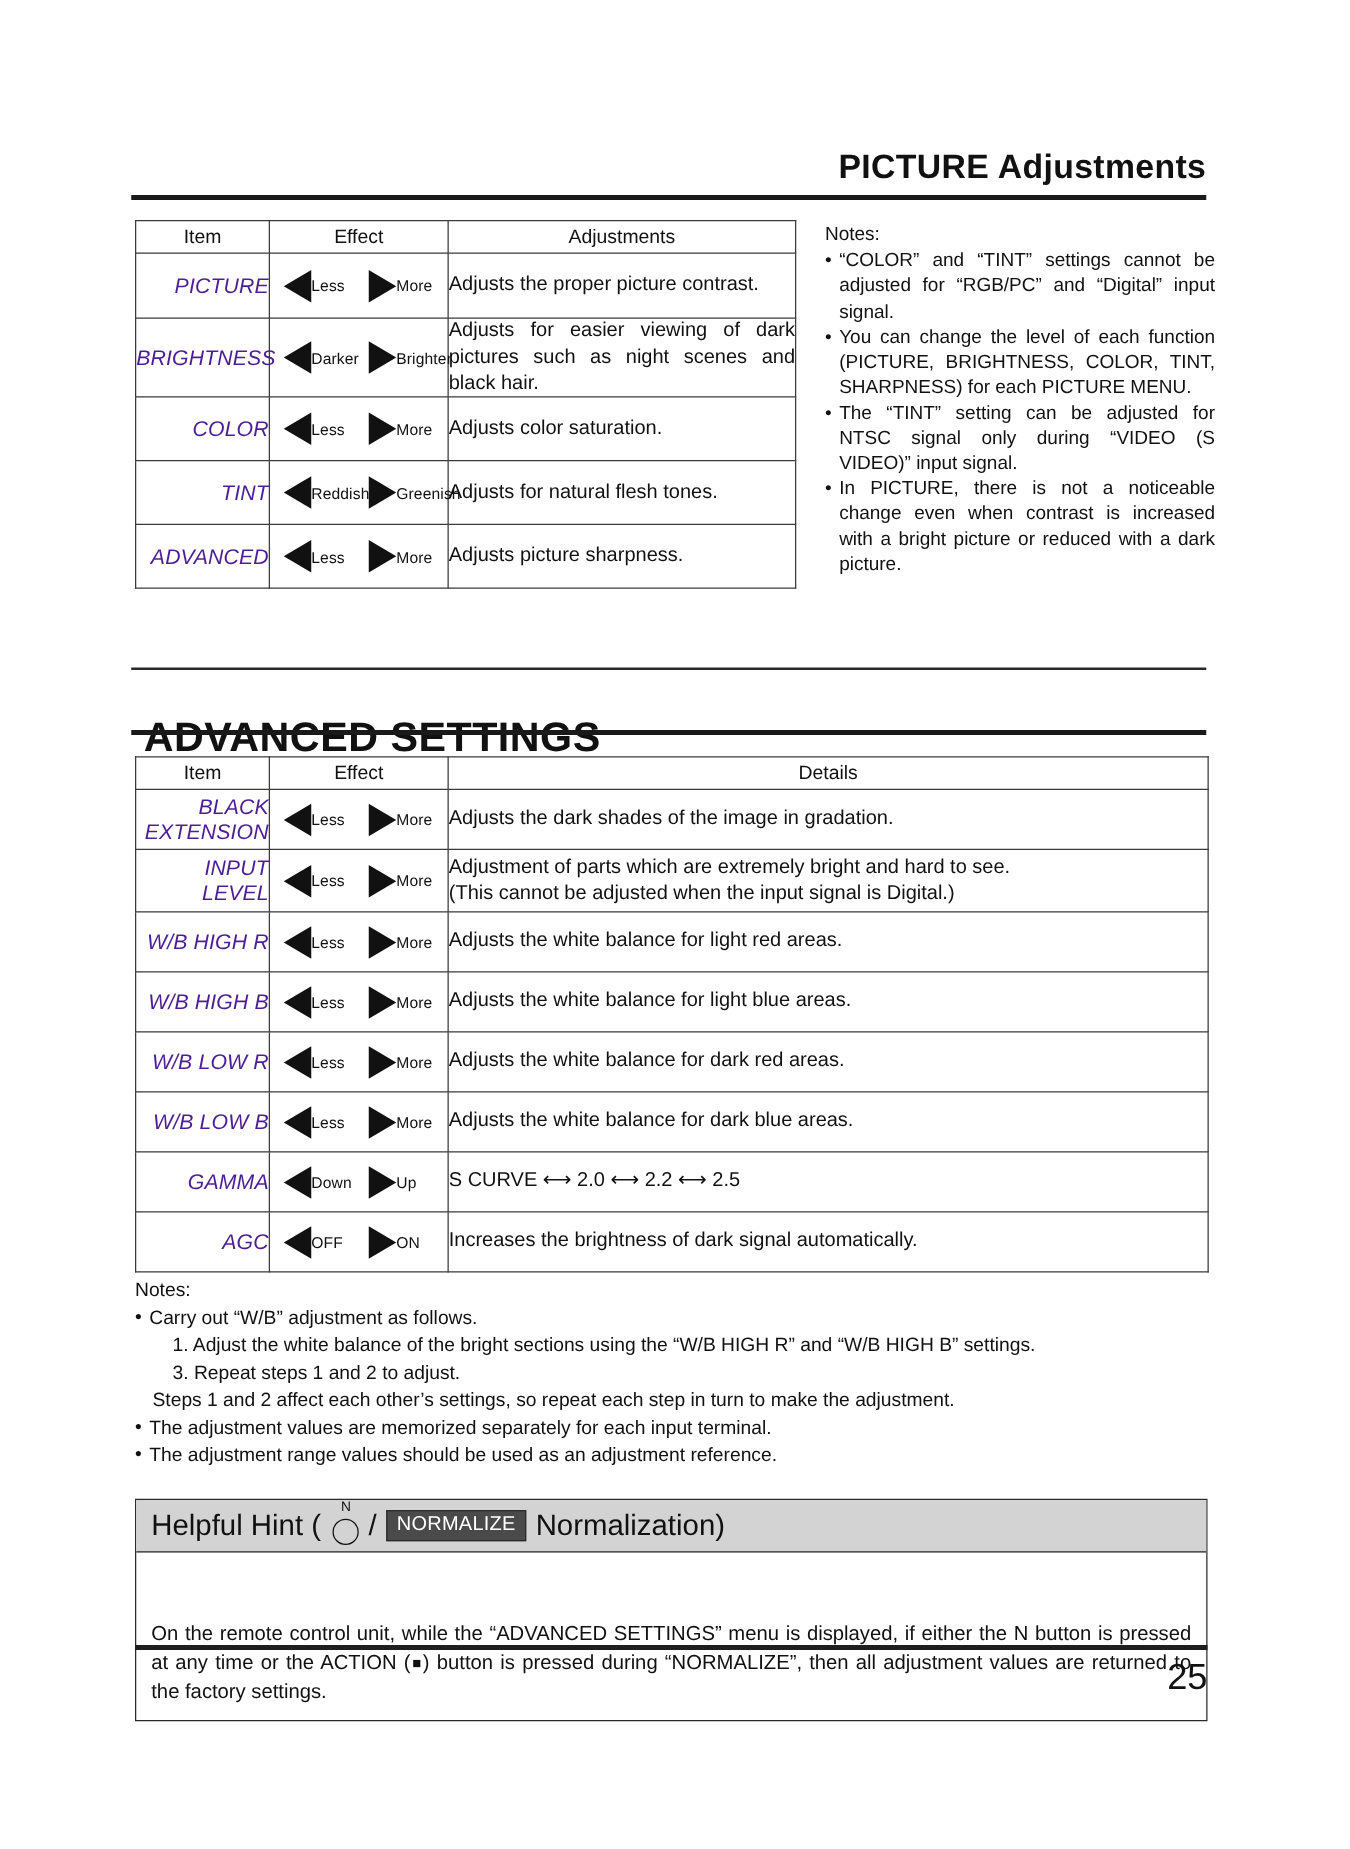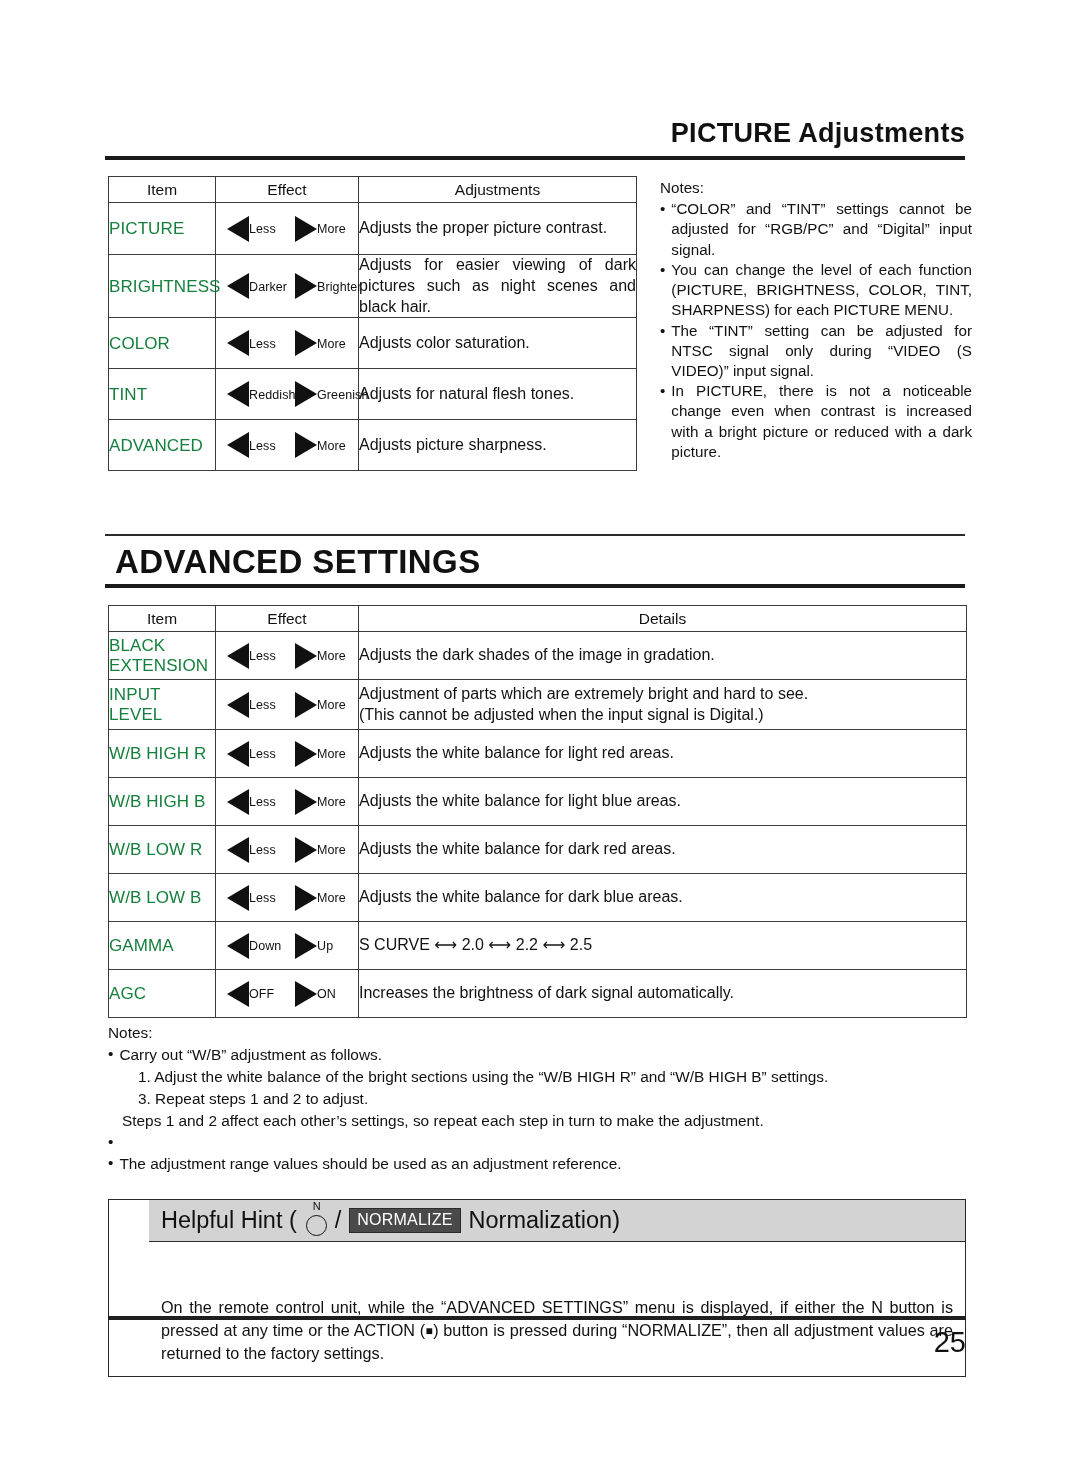--- a/index.html
+++ b/index.html
@@ -68,12 +68,13 @@
     color: #111;
   }
   .item-cell {
-    text-align: left;
+    text-align: right;
     font-size: 17px;
     letter-spacing: 0.1px;
     line-height: 1.14;
-    color: #15803d;
+    color: #4c1d95;
     padding: 2px 1px;
+    font-style: italic;
   }
   .eff-cell { padding: 3px 0 2px; }
   .desc-cell {

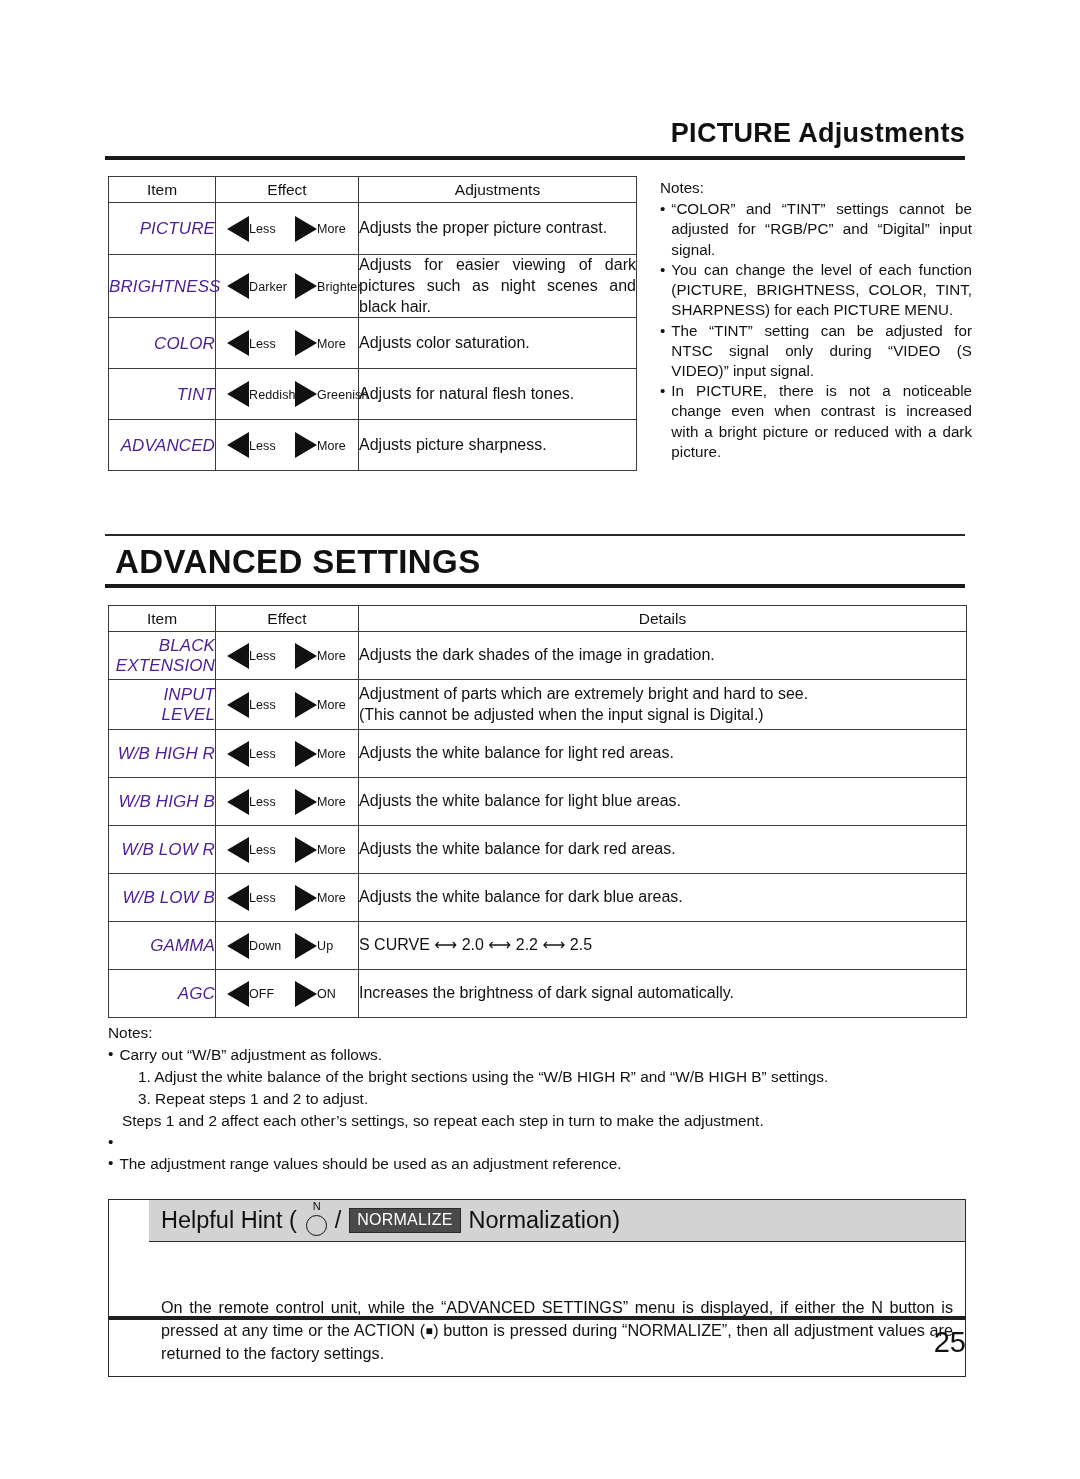--- a/index.html
+++ b/index.html
@@ -365,7 +365,7 @@
   </div>
 
   <div class="rule-thin" style="top:534px;"></div>
-  <div class="sec2-title" style="top:543px;">ADVANCED SETTINGS</div>
+  <div class="sec2-title" style="top:571px;">ADVANCED SETTINGS</div>
   <div class="rule-thick" style="top:584px;"></div>
 
   <table class="doc" id="table2" style="left:108px; top:605px; width:858px;">

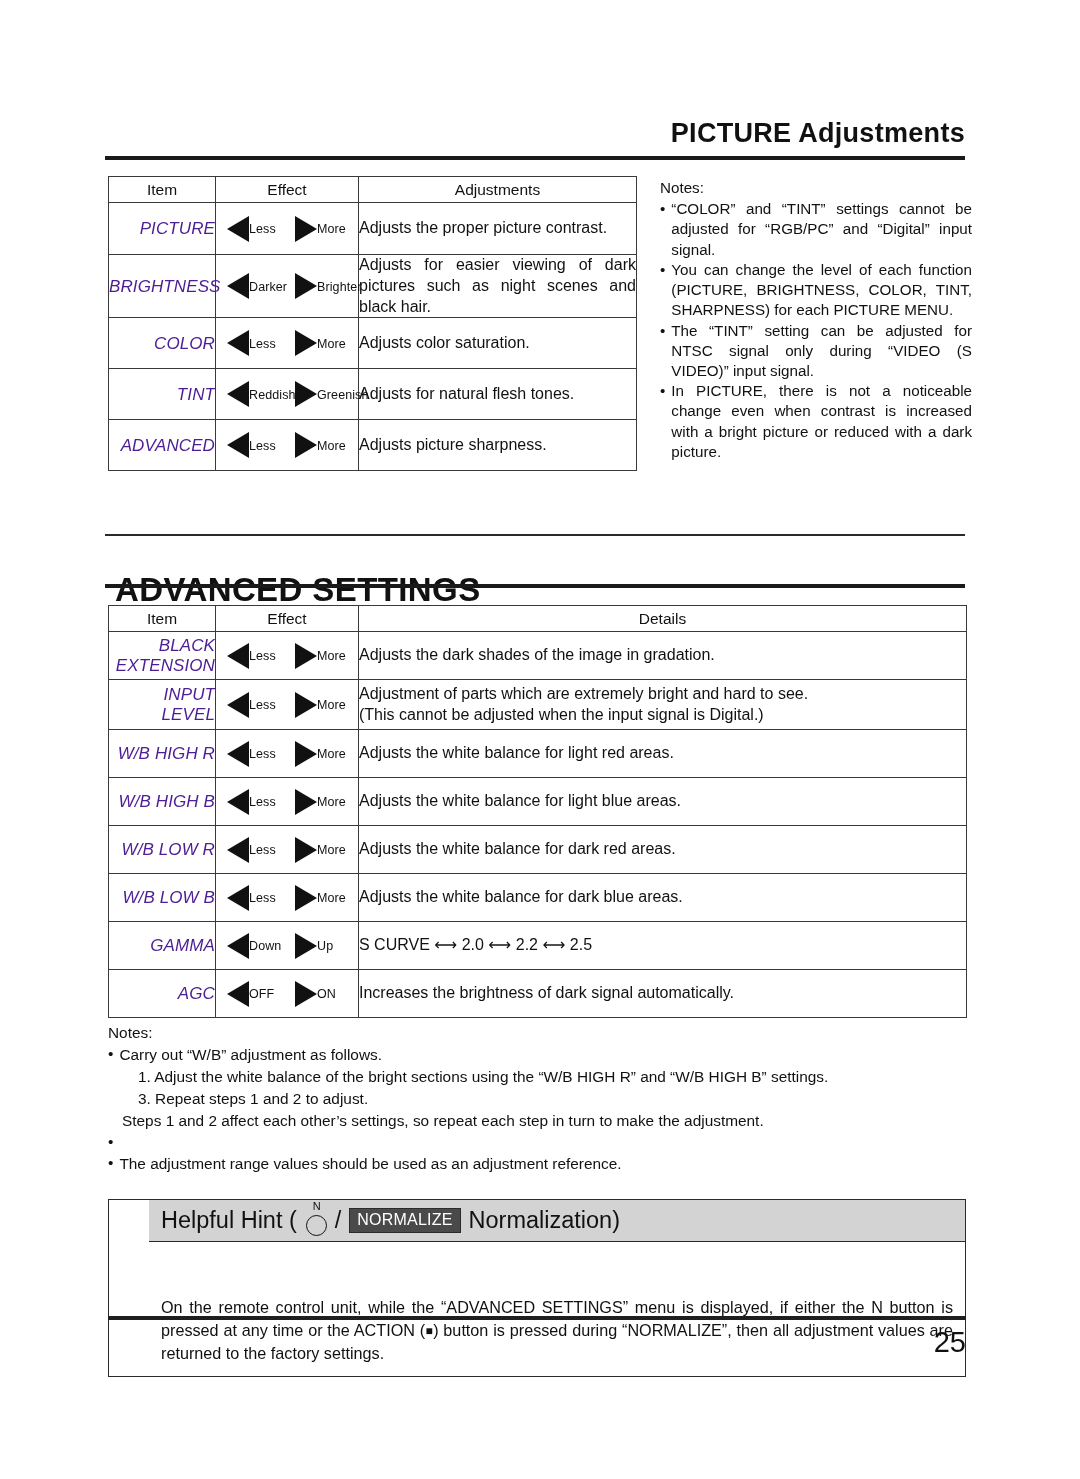--- a/index.html
+++ b/index.html
@@ -541,6 +541,7 @@
     <div class="indent2">Steps 1 and 2 affect each other’s settings, so repeat each step in turn to make the adjustment.</div>
     <div class="nrow">
       <span class="bullet-dot">•</span>
+      <span>The adjustment values are memorized separately for each input terminal.</span>
     </div>
     <div class="nrow">
       <span class="bullet-dot">•</span>

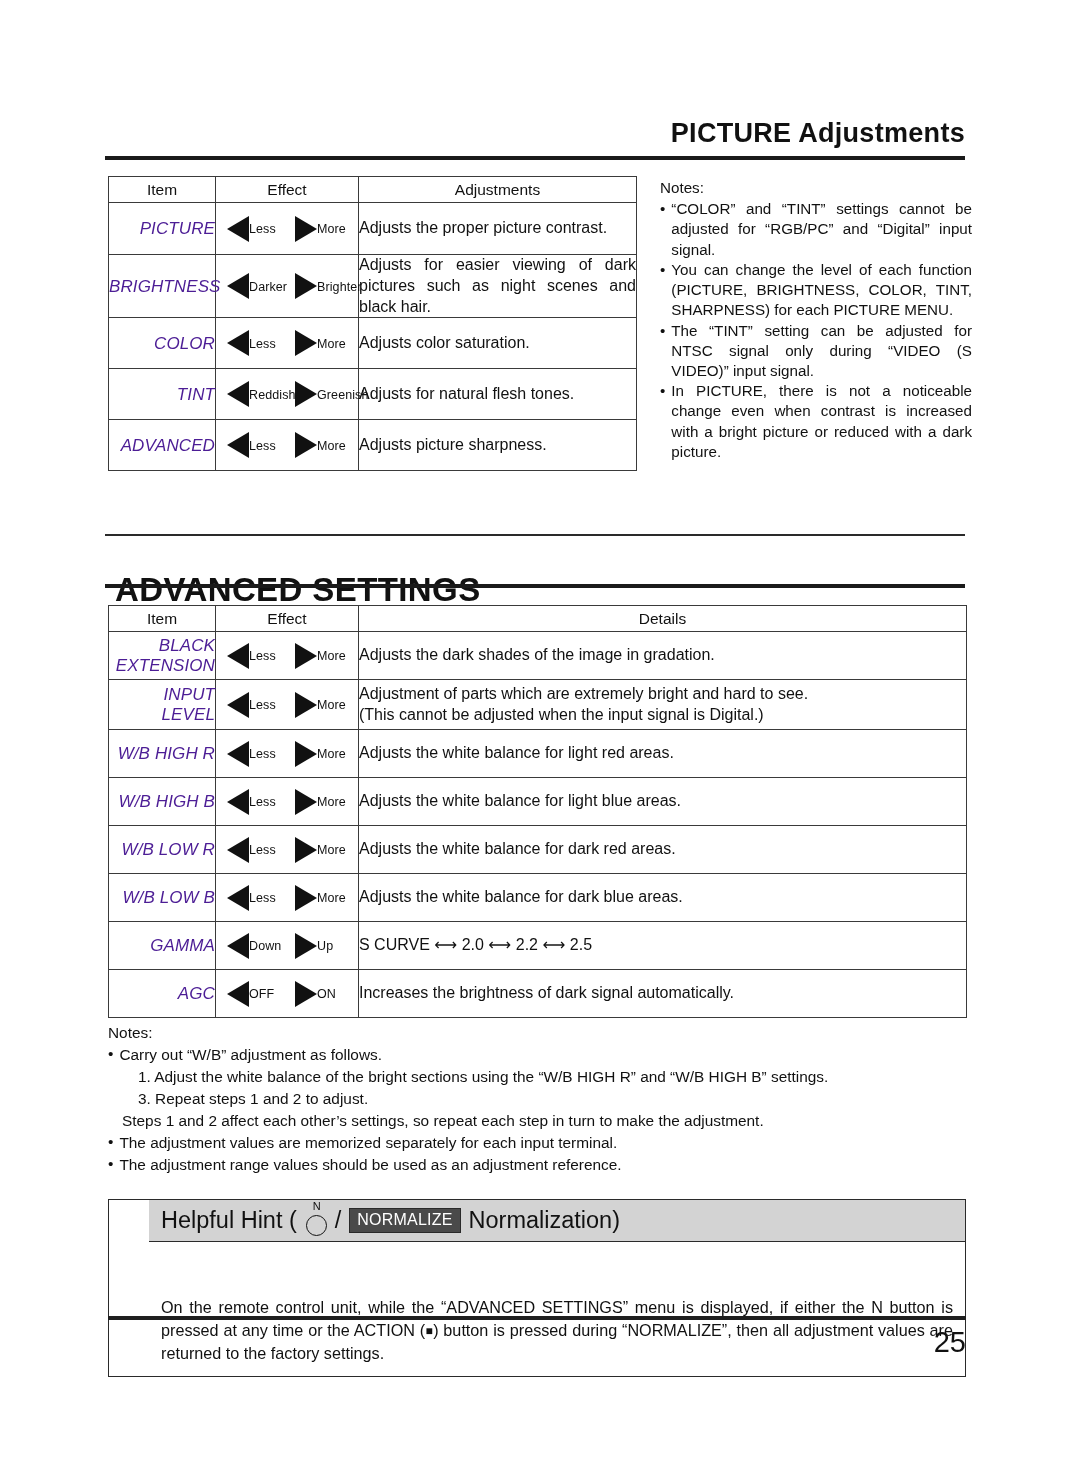--- a/index.html
+++ b/index.html
@@ -166,7 +166,6 @@
     left: 108px; top: 1199px;
     width: 858px;
     border: 1.6px solid #2a2a2a;
-    padding-left: 40px;
   }
   .hint-head {
     background: #d3d3d3;

